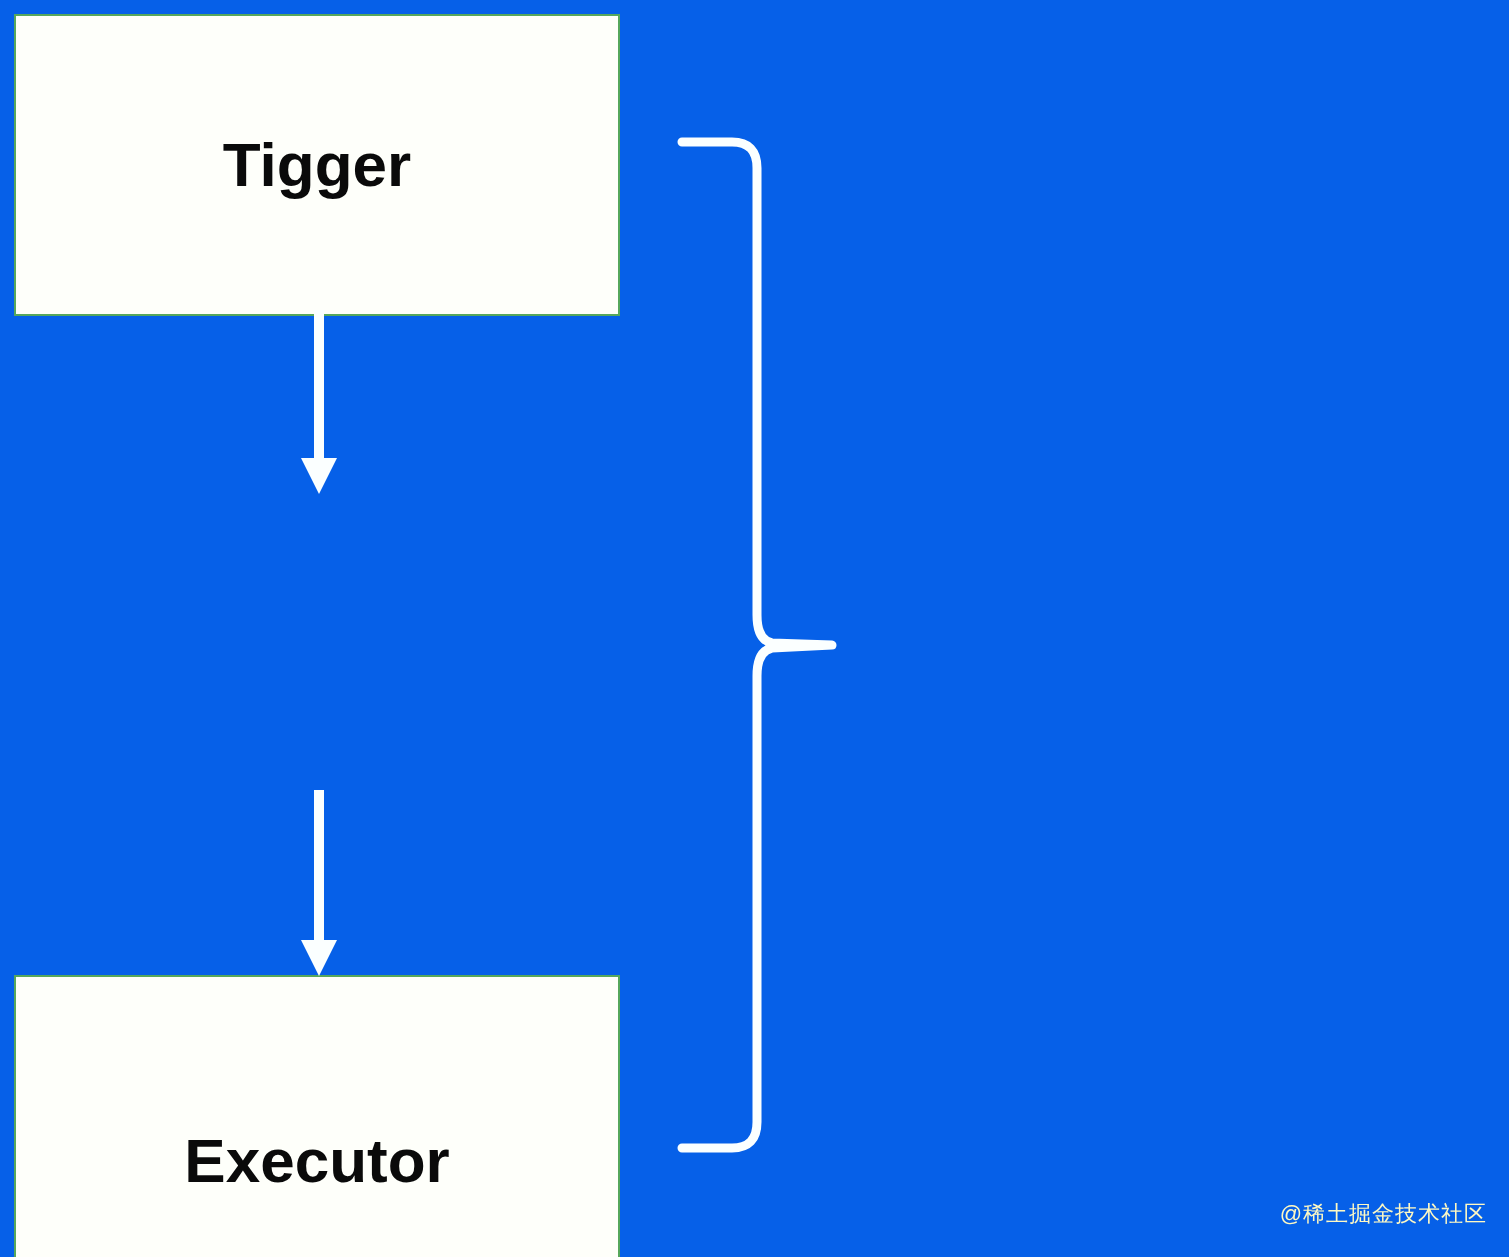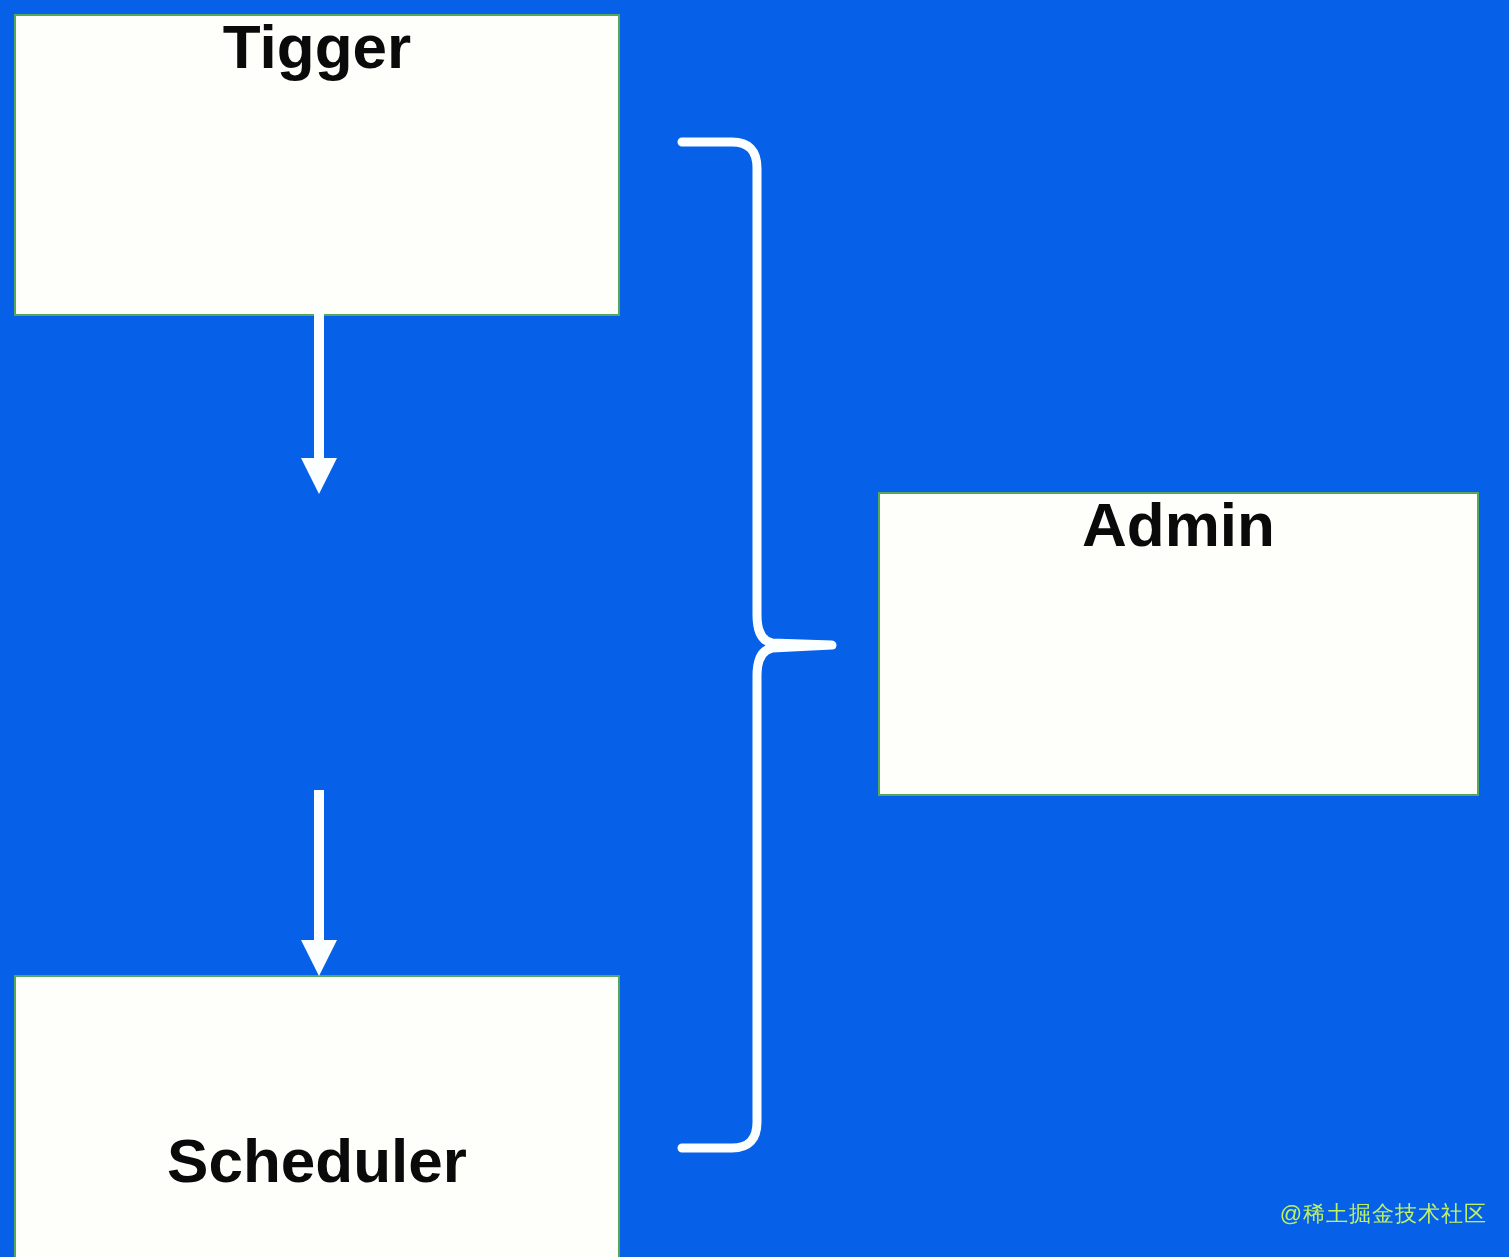--- a/index.html
+++ b/index.html
@@ -22,6 +22,7 @@
     border: 2px solid #56a75c;
     box-sizing: border-box;
     display: flex;
+    align-items: center;
     justify-content: center;
   }
   .node-label {

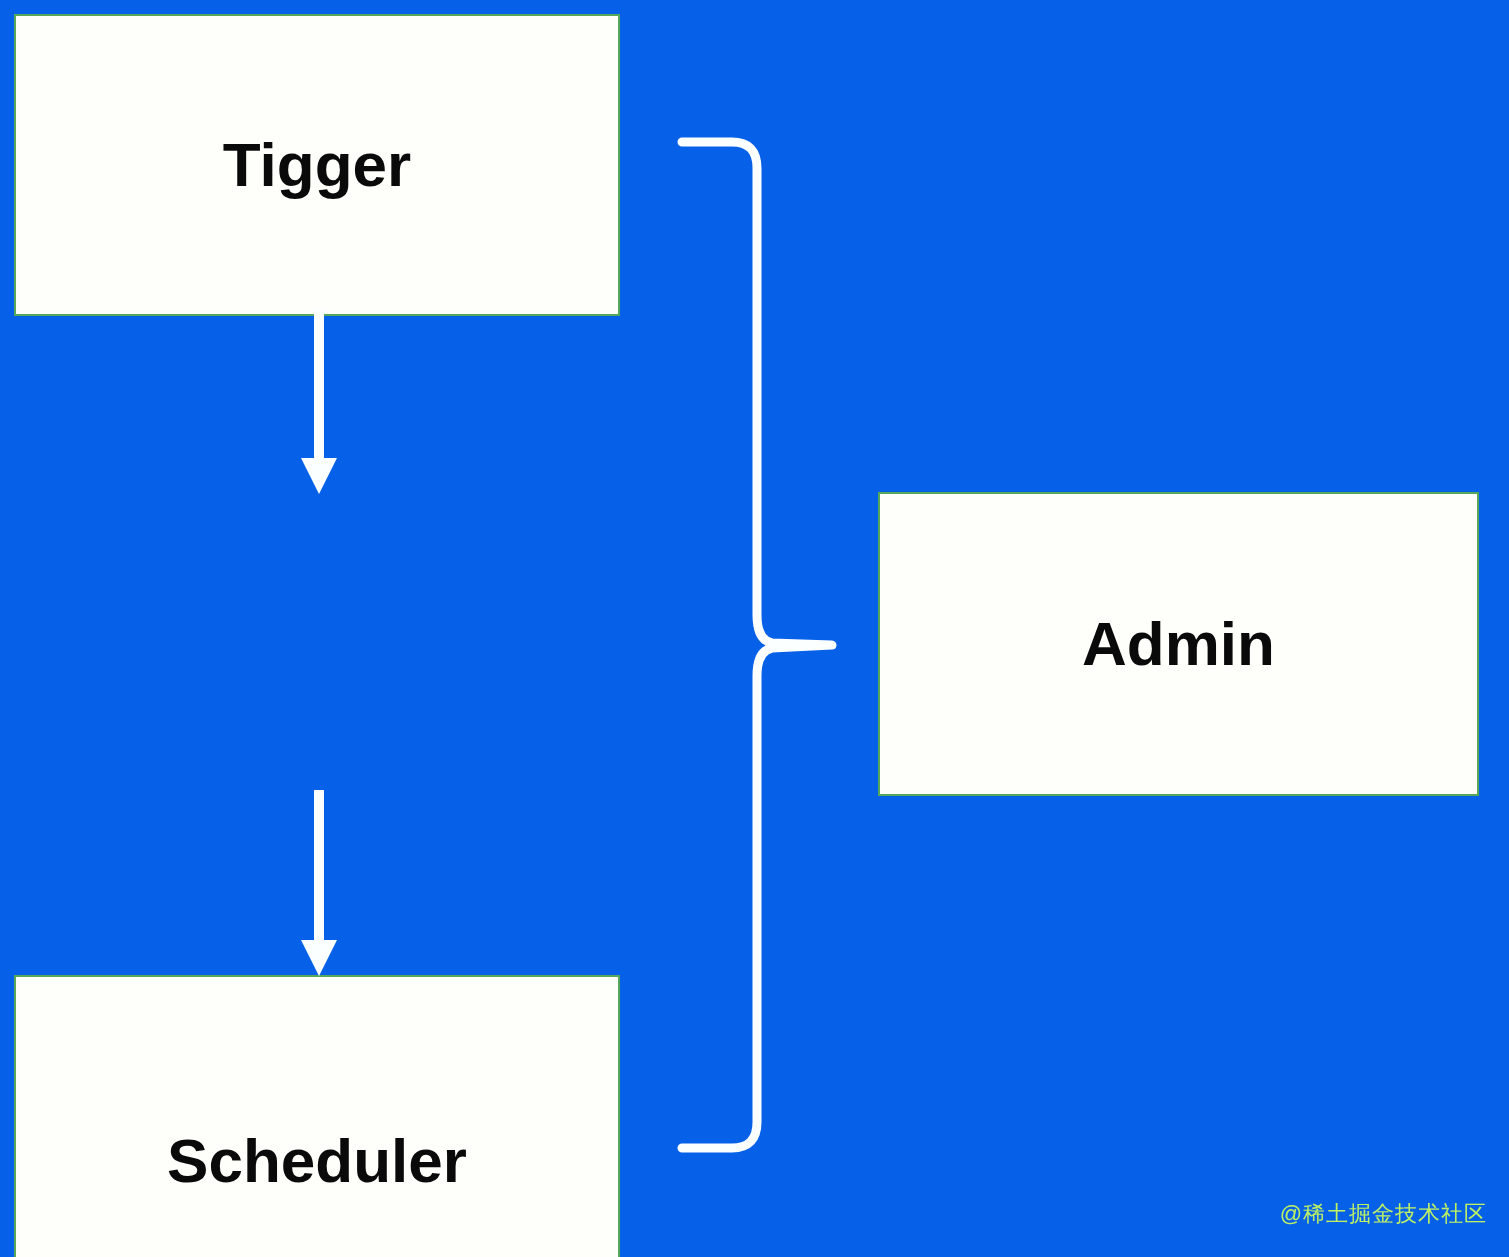--- a/index.html
+++ b/index.html
@@ -108,9 +108,6 @@
     <span class="node-label" style="position:absolute; top:153px;">Scheduler</span>
   </div>
 
-  <div class="node-box" id="node-admin">
-    <span class="node-label">Admin</span>
-  </div>
 
   <svg class="arrow-svg" id="arrow-tigger-scheduler" viewBox="0 0 60 190" width="60" height="190" aria-hidden="true">
     <path d="M 24 0 L 34 0 L 34 148 L 47 148 L 29 184 L 11 148 L 24 148 Z" fill="#fbffff" stroke="none"></path>

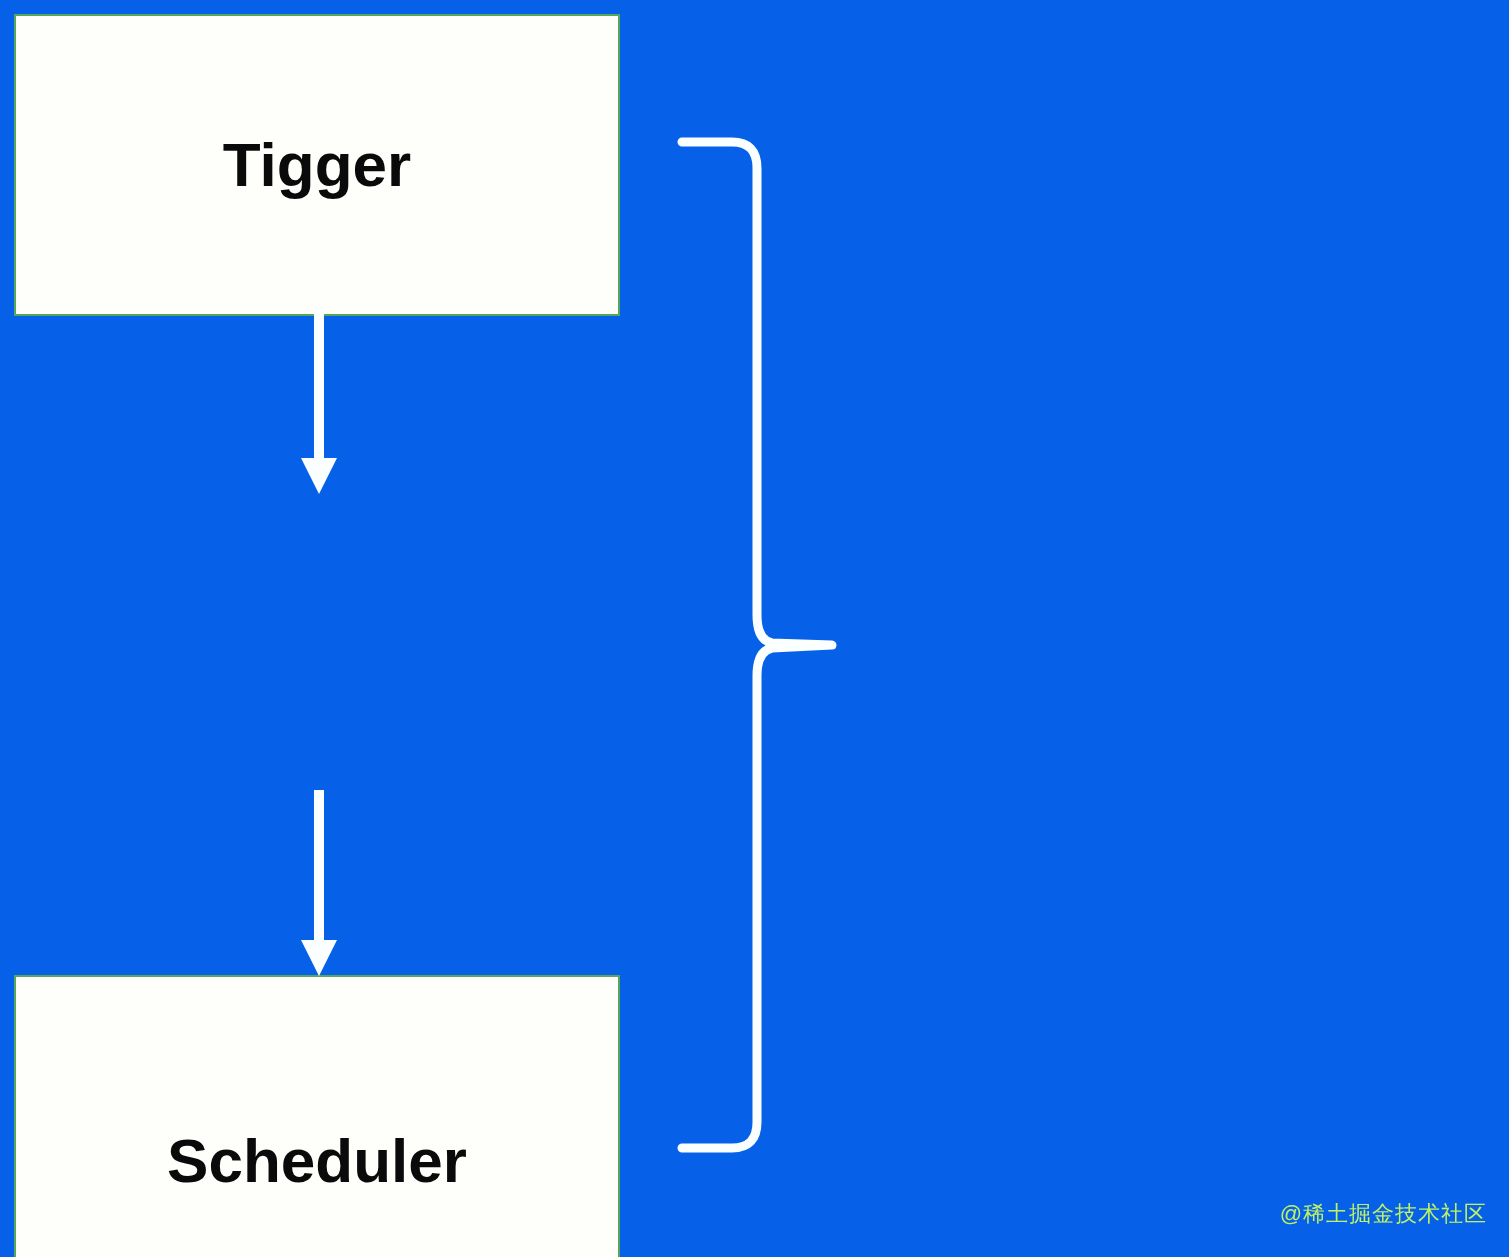--- a/index.html
+++ b/index.html
@@ -105,7 +105,7 @@
 
 
   <div class="node-box" id="node-executor">
-    <span class="node-label" style="position:absolute; top:153px;">Scheduler</span>
+    <span class="node-label" style="position:absolute; top:153px;">Executor</span>
   </div>
 
 

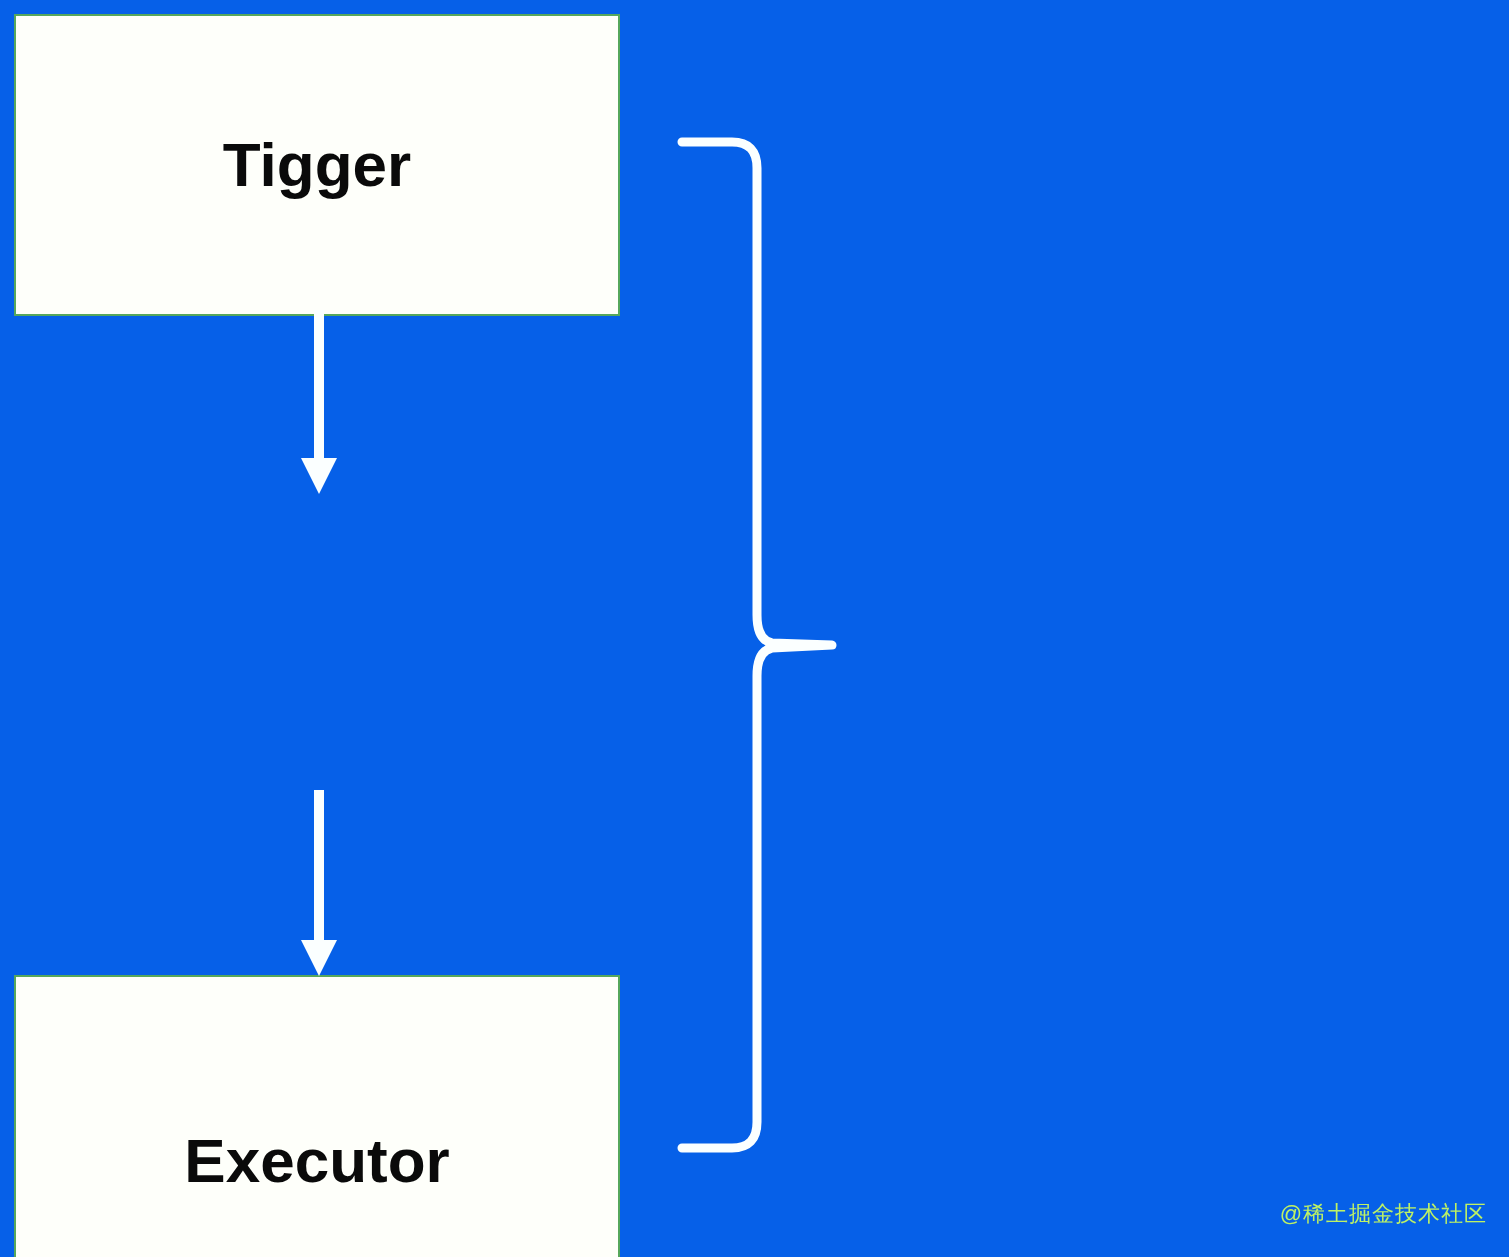--- a/index.html
+++ b/index.html
@@ -87,7 +87,7 @@
     position: absolute;
     right: 22px;
     bottom: 28px;
-    color: #bef264;
+    color: #fef9c3;
     font-size: 22px;
     letter-spacing: 1px;
     user-select: none;

